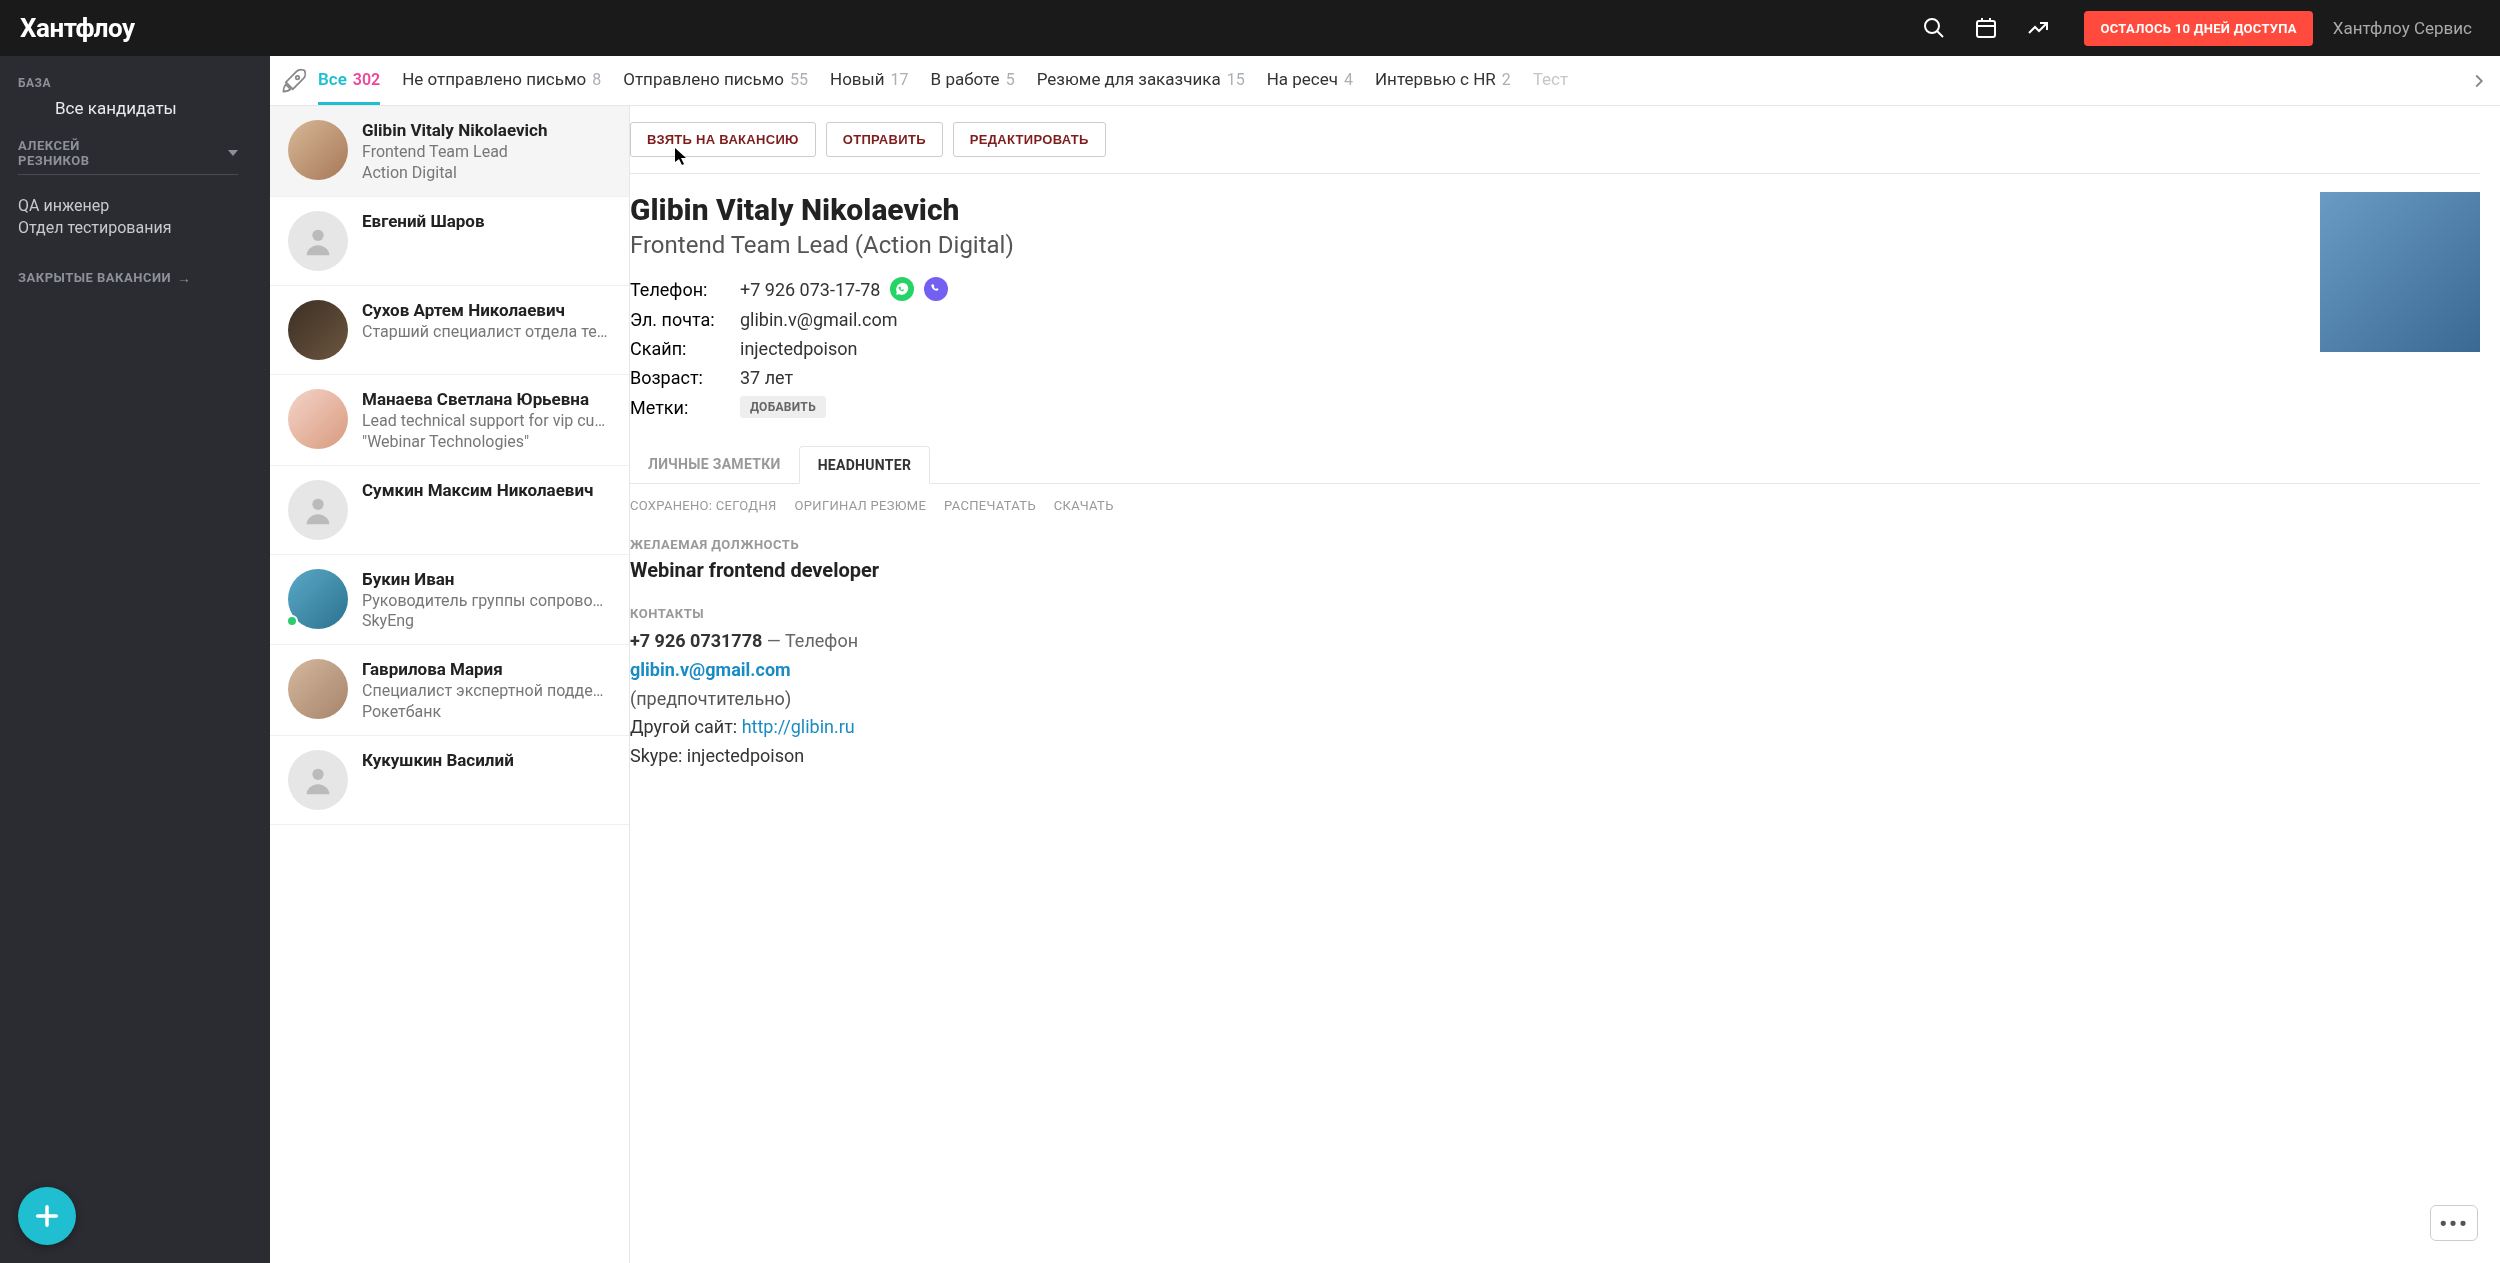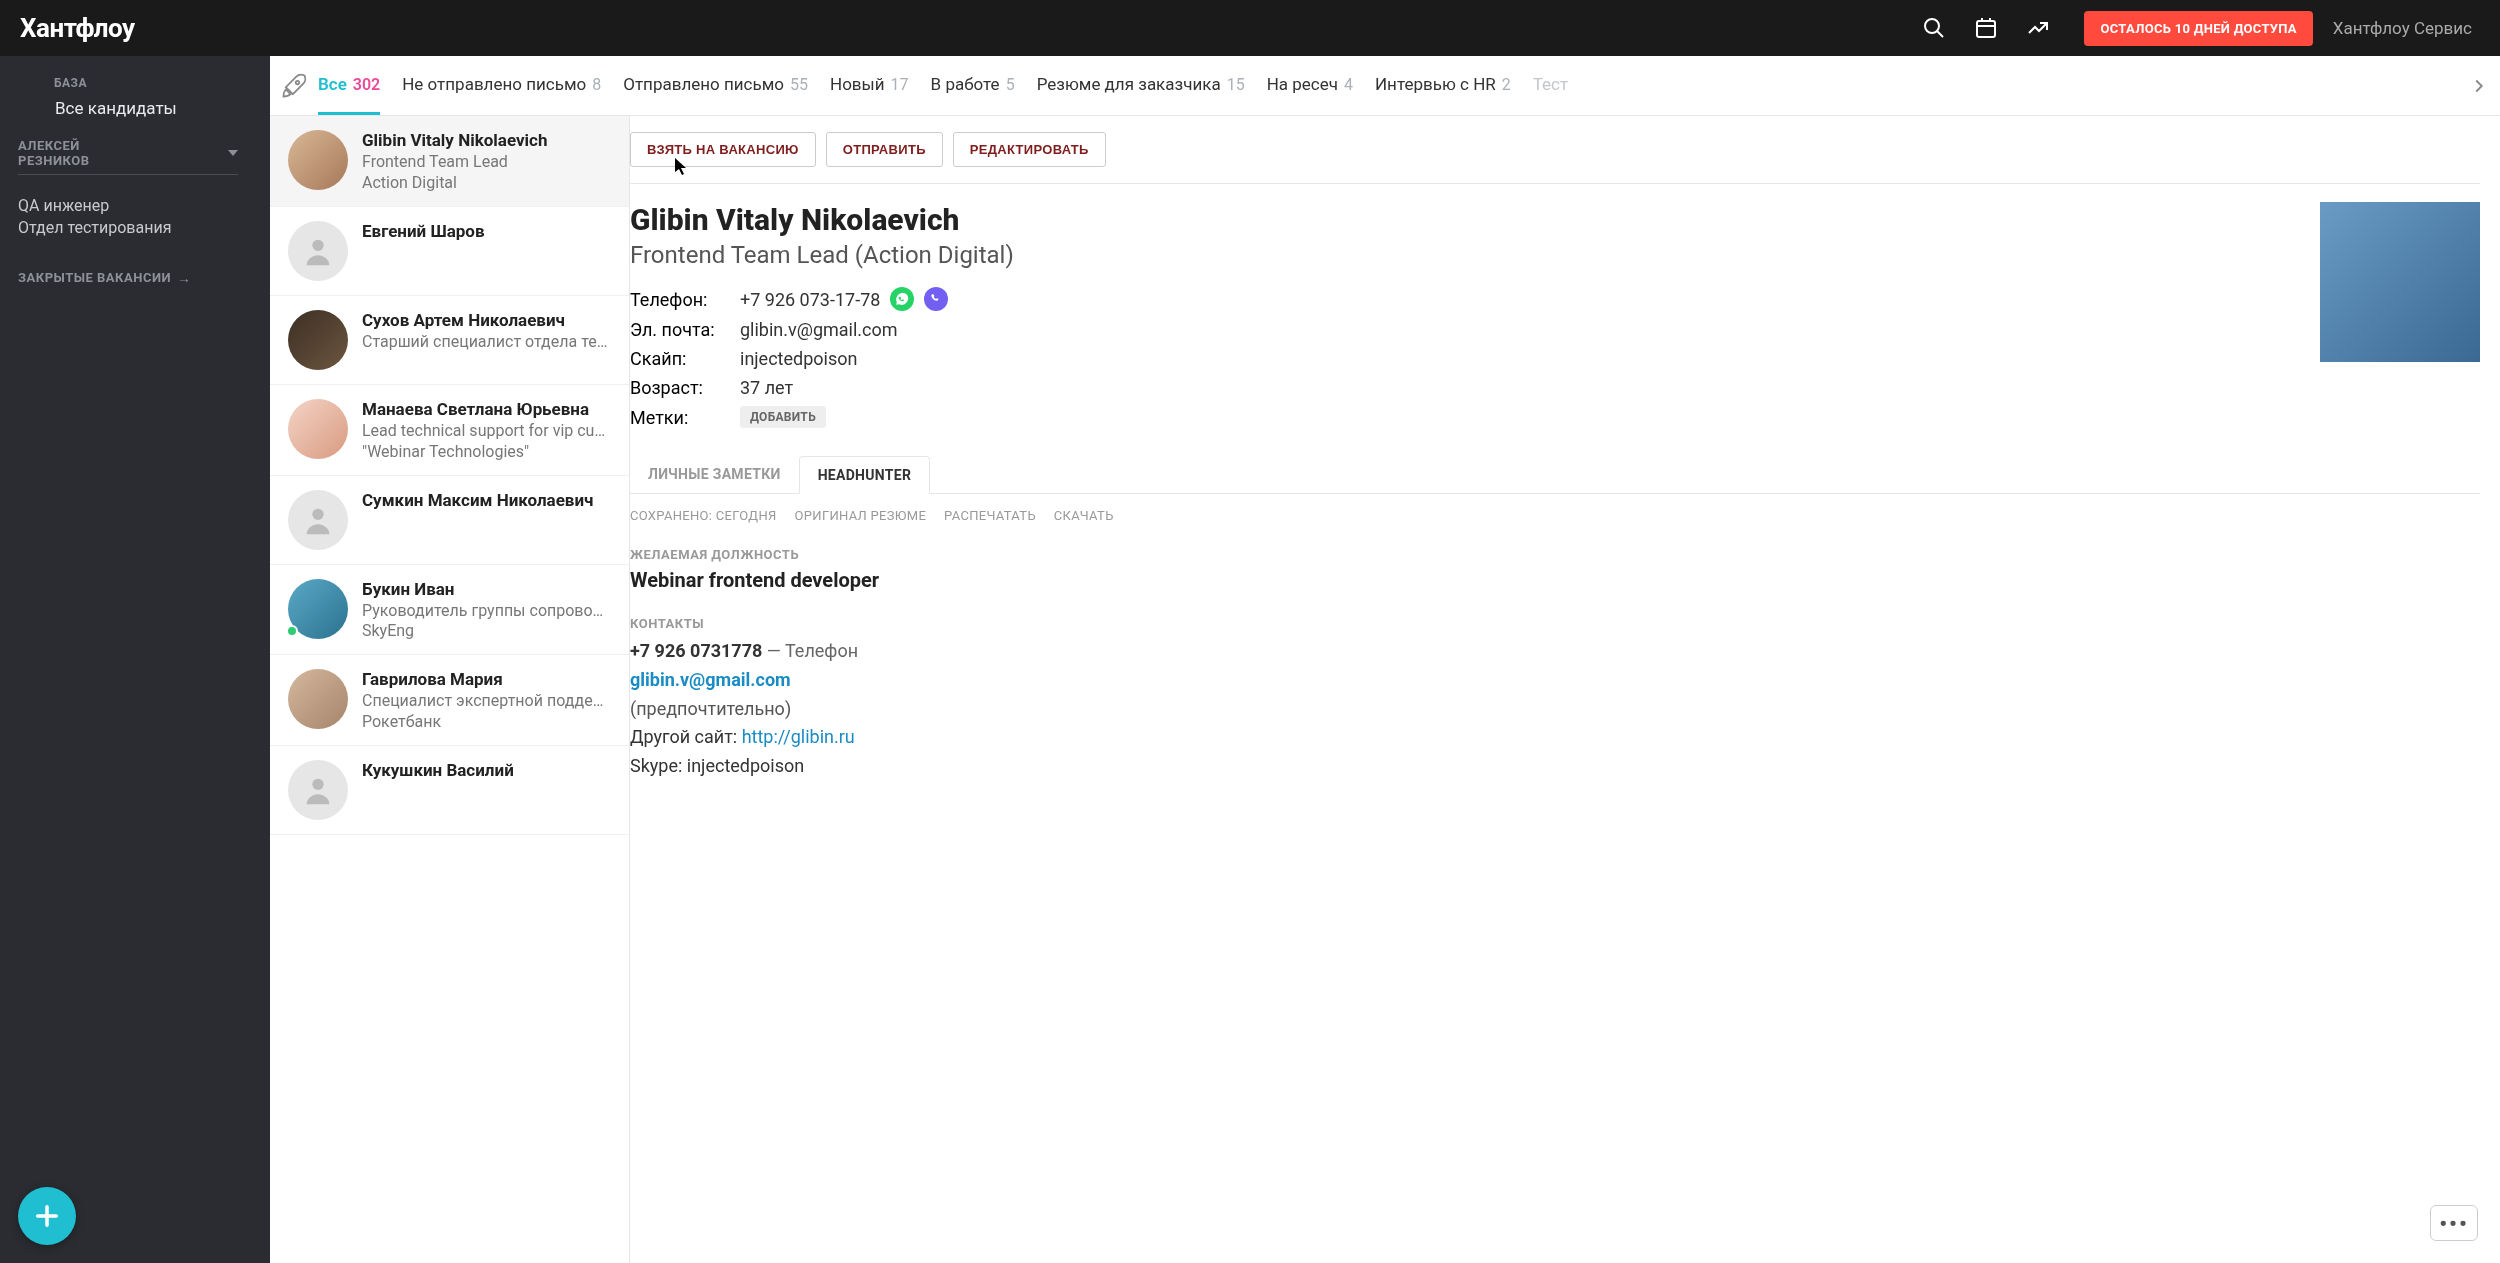--- a/index.html
+++ b/index.html
@@ -20,7 +20,7 @@
 
   
   .sidebar { width: 270px; background: #2a2c31; color: #ddd; padding: 20px 18px; flex-shrink: 0; position: relative; }
-  .sidebar-label { color: #8d9097; font-size: 12px; font-weight: 700; letter-spacing: 0.5px; text-transform: uppercase; margin-bottom: 8px; margin-left: 36px; }
+  .sidebar-label { color: #8d9097; font-size: 12px; font-weight: 700; letter-spacing: 0.5px; text-transform: uppercase; margin-bottom: 8px; }
   .sidebar-link { color: #e9eaed; font-size: 17px; margin-bottom: 20px; cursor: pointer; margin-left: 37px; }
   .user-select { color: #8d9097; font-size: 13px; font-weight: 700; letter-spacing: 0.5px; text-transform: uppercase; display: flex; align-items: center; gap: 80px; border-bottom: 1px solid #4a4c52; padding-bottom: 6px; margin-bottom: 20px; cursor: pointer; width: 220px; }
   .user-select .caret { width:0; height:0; border-left:5px solid transparent; border-right:5px solid transparent; border-top:6px solid #8d9097; }

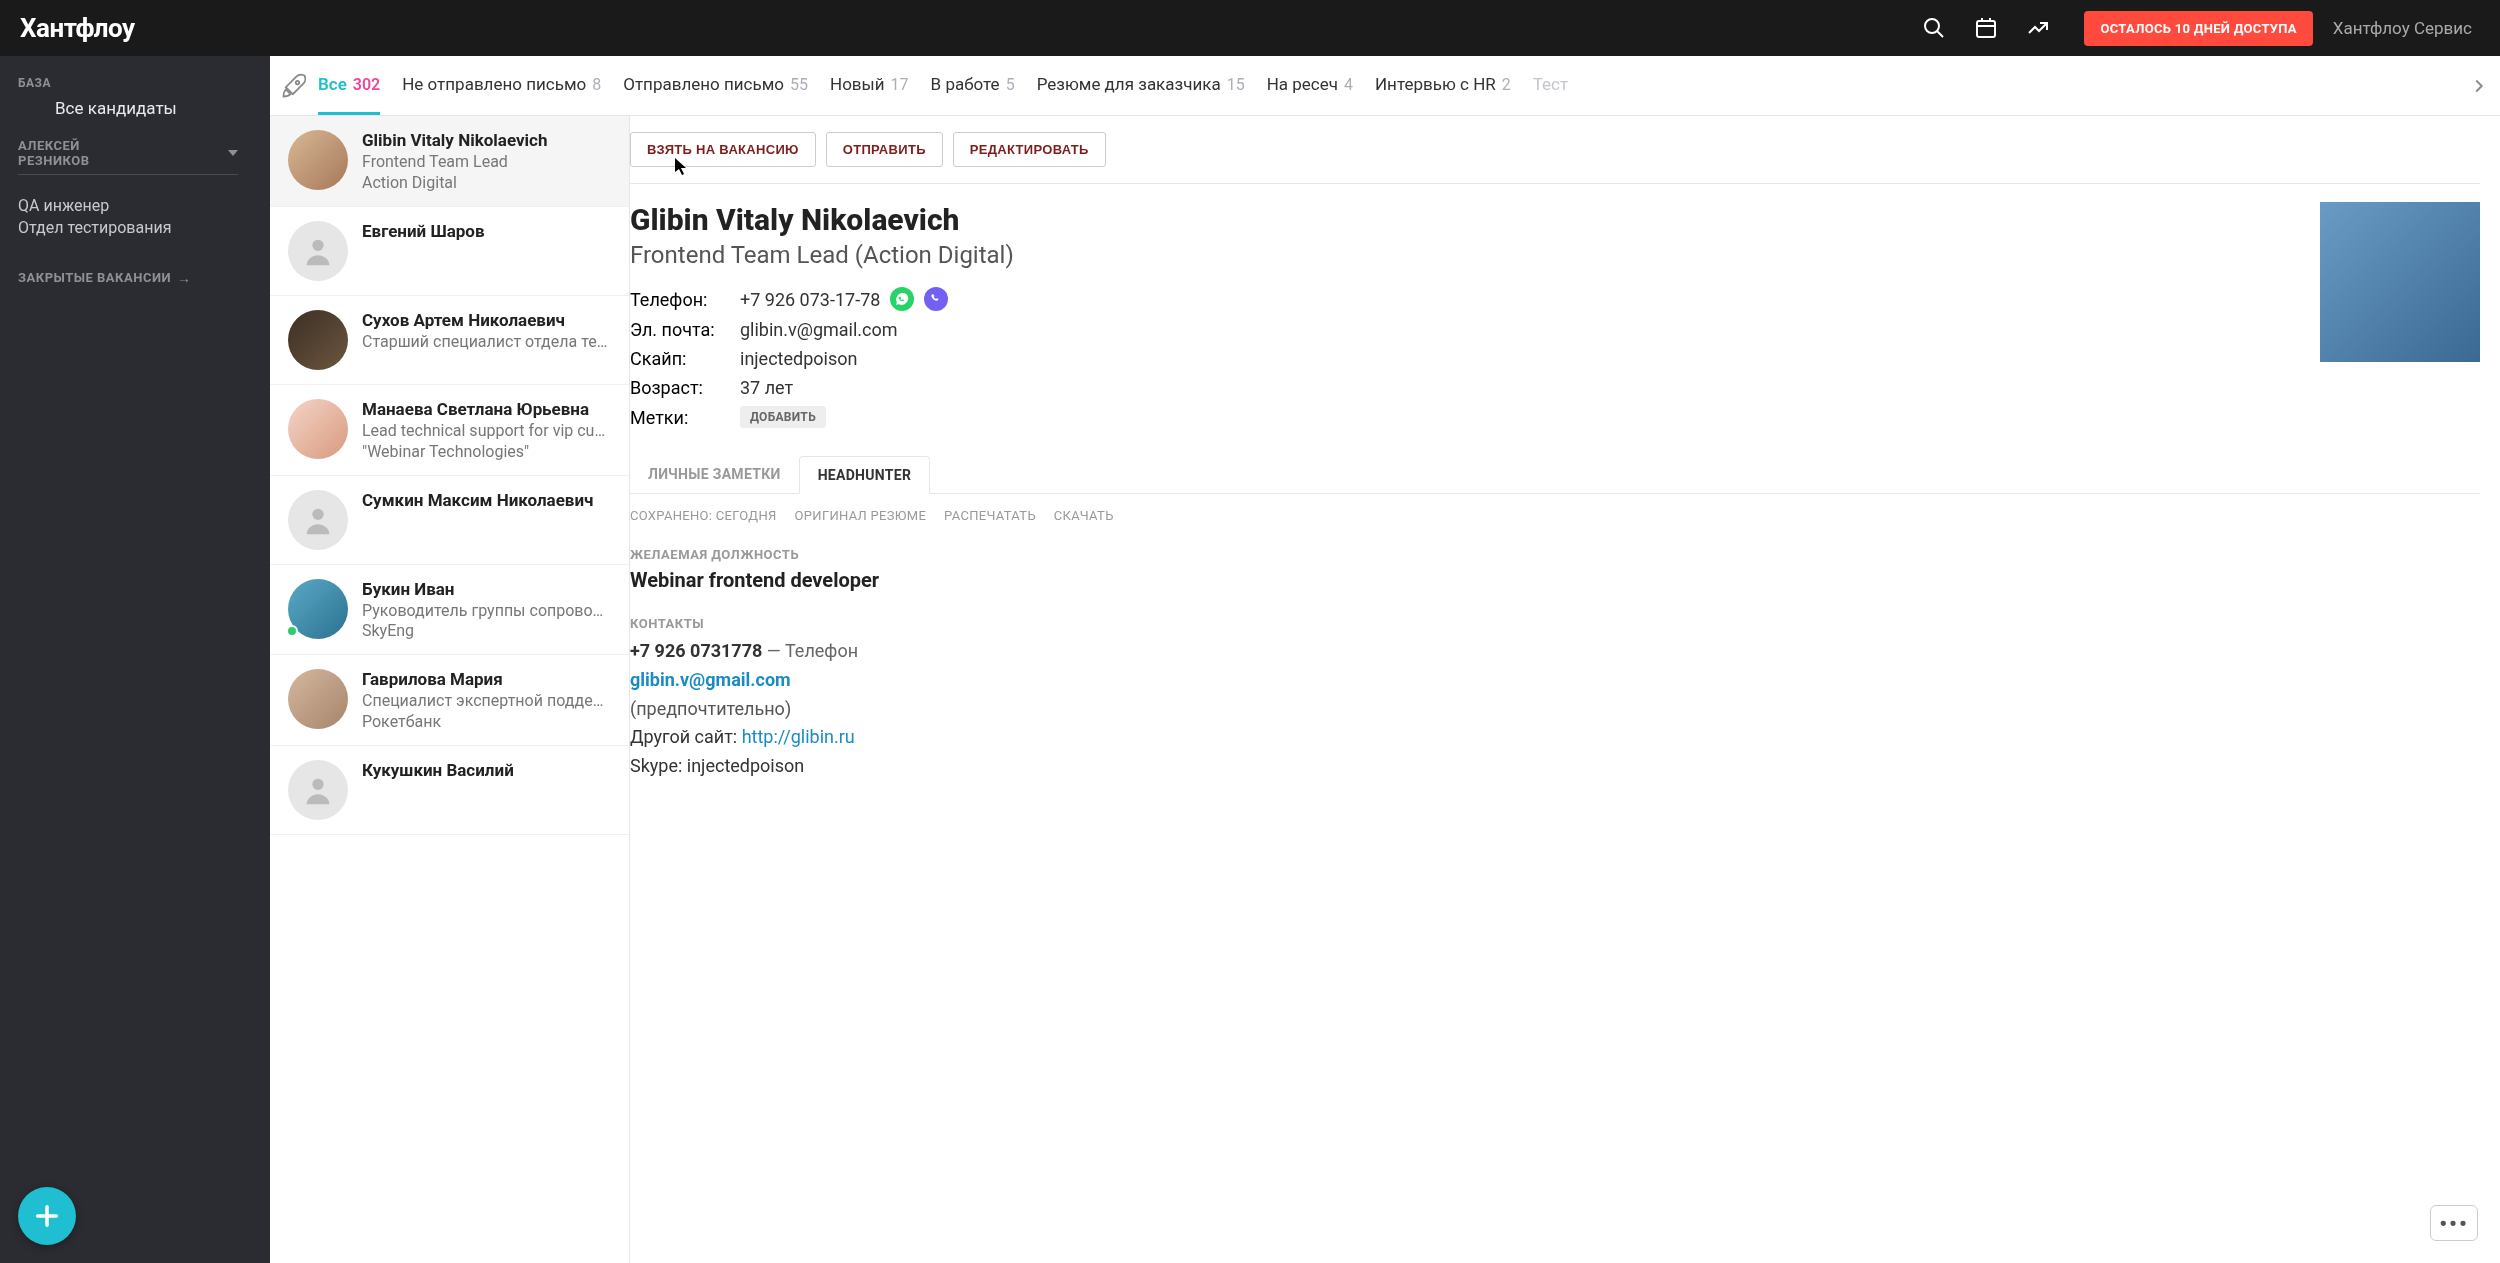--- a/index.html
+++ b/index.html
@@ -33,7 +33,7 @@
 
   
   .list-col { width: 360px; border-right: 1px solid #e6e6e6; flex-shrink: 0; display: flex; flex-direction: column; }
-  .status-tabs-wrap { display: flex; align-items: center; border-bottom: 1px solid #e6e6e6; height: 60px; padding-left: 10px; background: #fff; }
+  .status-tabs-wrap { display: flex; align-items: center; border-bottom: 1px solid #e6e6e6; height: 50px; padding-left: 10px; background: #fff; }
   .rocket-icon { width: 28px; height: 28px; margin-right: 10px; color: #888; flex-shrink: 0; }
   .rocket-icon svg { width: 100%; height: 100%; stroke: #888; fill: none; stroke-width: 1.5; }
   .status-tabs { display: flex; gap: 22px; overflow: hidden; white-space: nowrap; align-items: center; height: 100%; }

